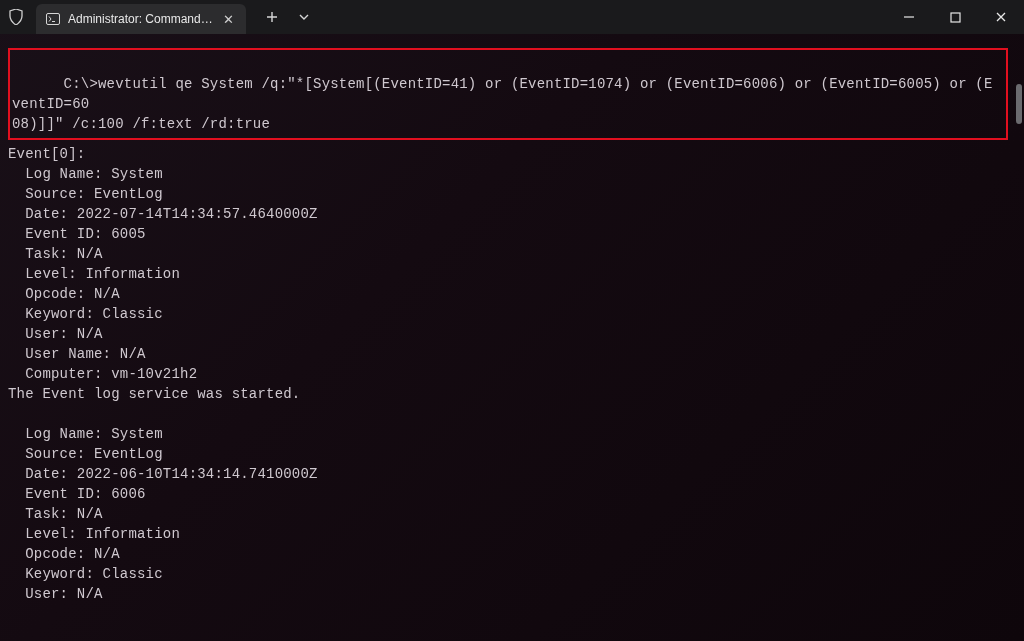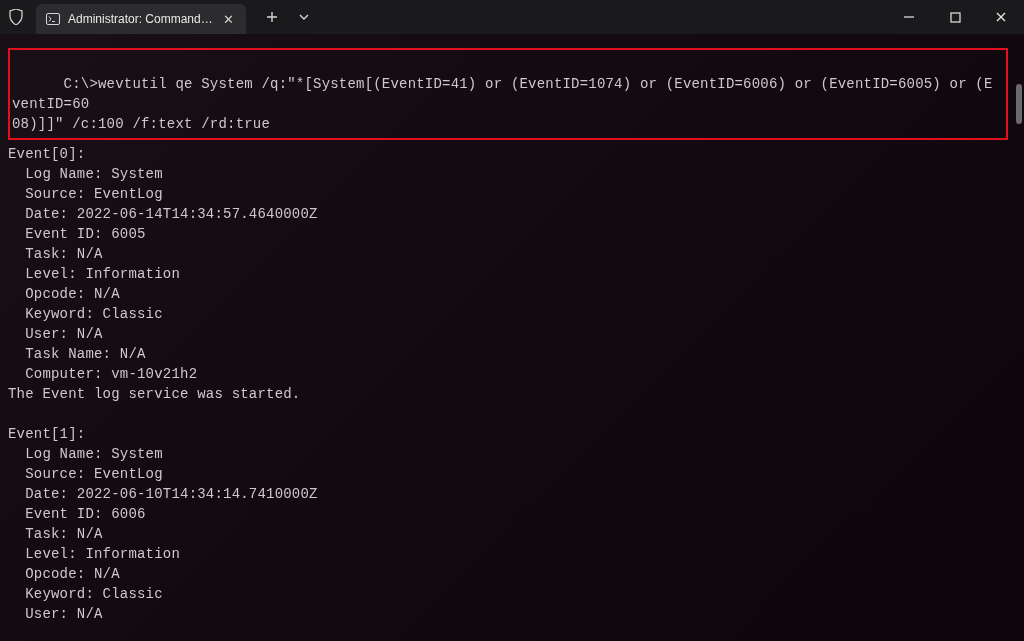--- a/index.html
+++ b/index.html
@@ -195,7 +195,7 @@
     <div class="out">Event[0]:</div>
     <div class="out">  Log Name: System</div>
     <div class="out">  Source: EventLog</div>
-    <div class="out">  Date: 2022-06-14T14:34:57.4640000Z</div>
+    <div class="out">  Date: 2022-07-14T14:34:57.4640000Z</div>
     <div class="out">  Event ID: 6005</div>
     <div class="out">  Task: N/A</div>
     <div class="out">  Level: Information</div>

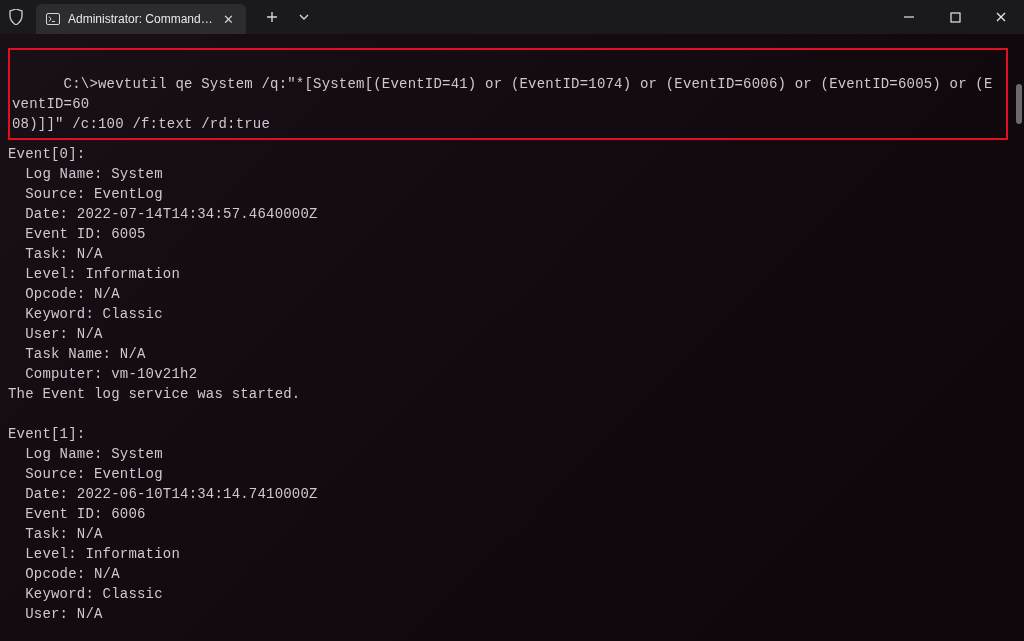--- a/index.html
+++ b/index.html
@@ -202,7 +202,7 @@
     <div class="out">  Opcode: N/A</div>
     <div class="out">  Keyword: Classic</div>
     <div class="out">  User: N/A</div>
-    <div class="out">  Task Name: N/A</div>
+    <div class="out">  User Name: N/A</div>
     <div class="out">  Computer: vm-10v21h2</div>
     <div class="out">The Event log service was started.</div>
     <div class="out">&nbsp;</div>

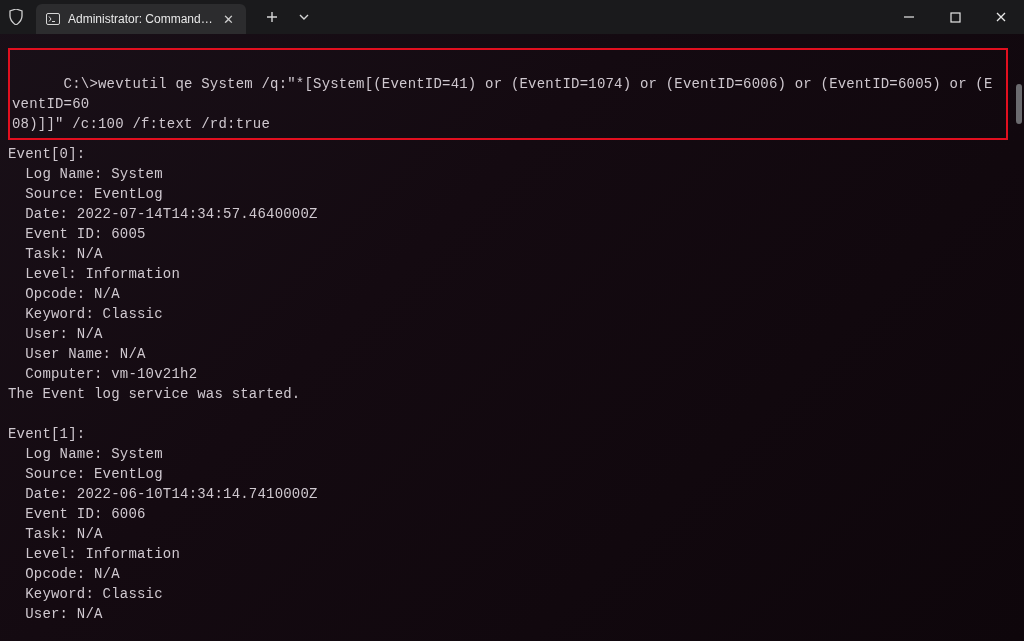--- a/index.html
+++ b/index.html
@@ -206,7 +206,6 @@
     <div class="out">  Computer: vm-10v21h2</div>
     <div class="out">The Event log service was started.</div>
     <div class="out">&nbsp;</div>
-    <div class="out">Event[1]:</div>
     <div class="out">  Log Name: System</div>
     <div class="out">  Source: EventLog</div>
     <div class="out">  Date: 2022-06-10T14:34:14.7410000Z</div>

